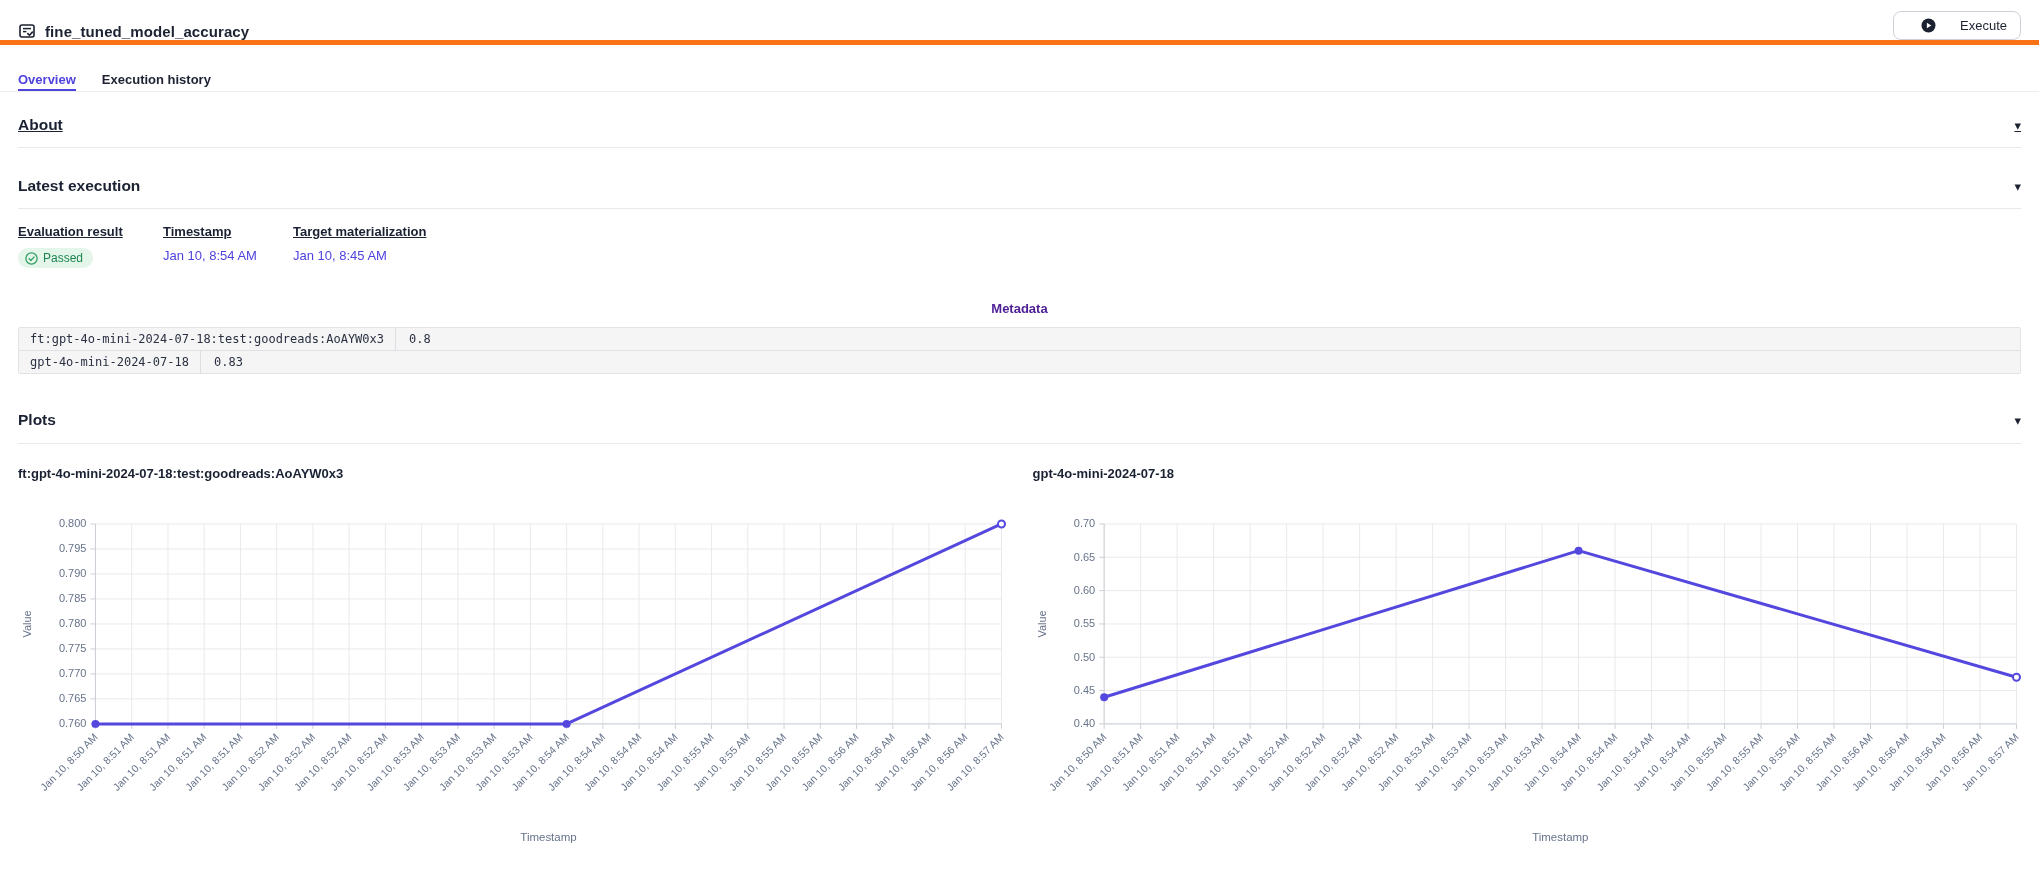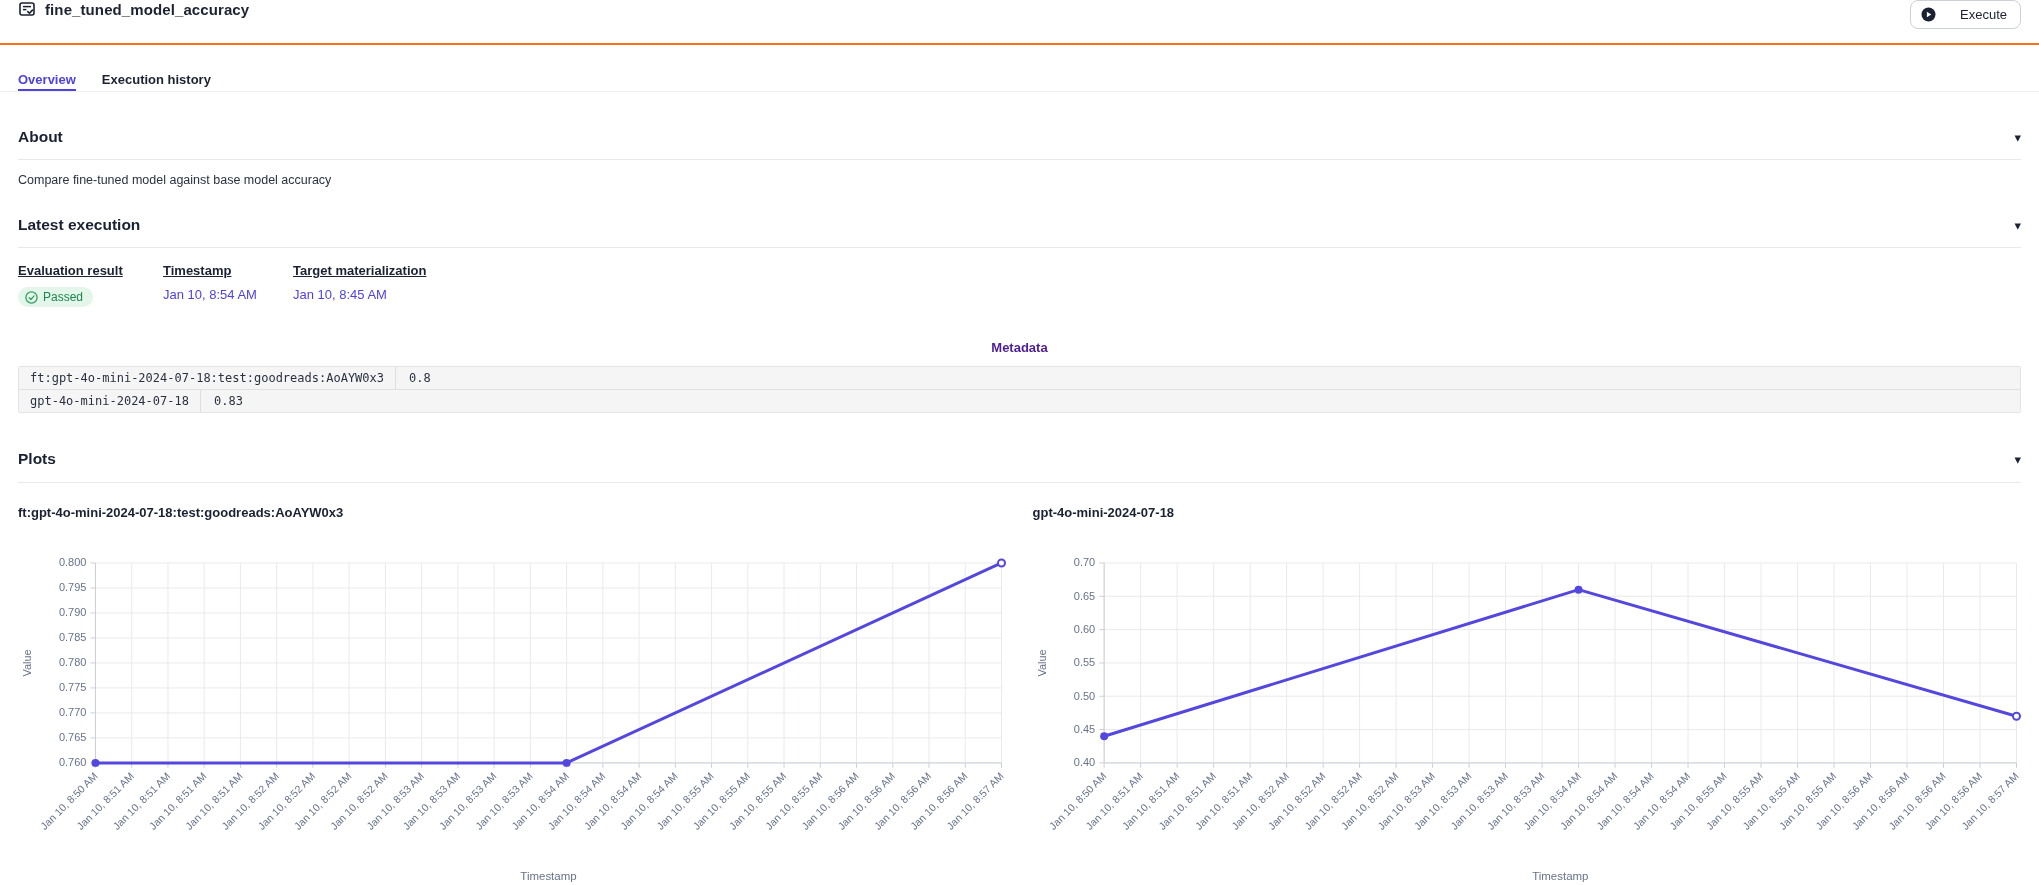--- a/index.html
+++ b/index.html
@@ -12,9 +12,9 @@
   
   .page-header {
     height: 45px;
-    display: flex; align-items: flex-start; justify-content: space-between;
+    display: flex; align-items: flex-end; justify-content: space-between;
     padding: 0 18px;
-    border-bottom: 2px solid #f97316;
+    border-bottom: 5px solid #f97316;
   }
   .header-left { display: flex; align-items: center; gap: 9px; }
   .page-title { font-size: 15px; font-weight: 700; letter-spacing: .1px; }

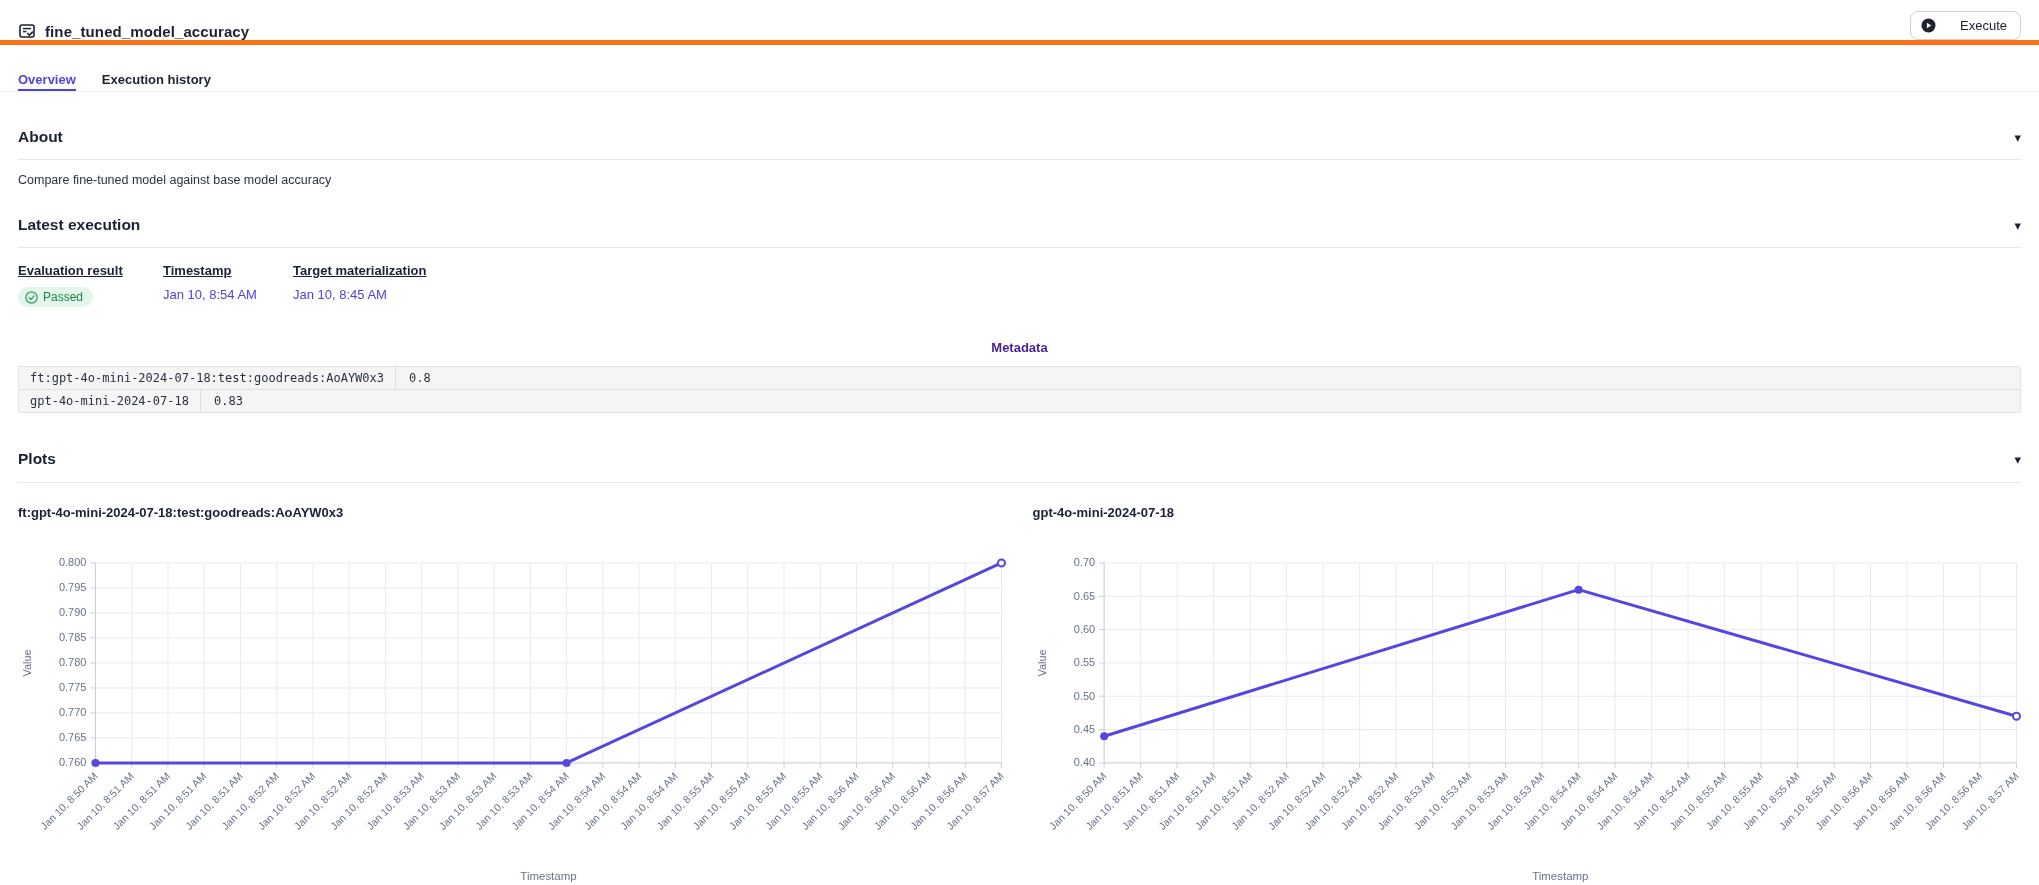--- a/index.html
+++ b/index.html
@@ -21,7 +21,7 @@
   .execute-btn {
     display: flex; align-items: center; gap: 24px;
     background: #fff; border: 1px solid #ccd1d8; border-radius: 8px;
-    padding: 6px 13px 6px 10px; cursor: pointer;
+    padding: 6px 13px 6px 27px; cursor: pointer;
     font-family: "Liberation Sans", sans-serif;
     font-size: 13px; font-weight: 500; color: #1c2231;
   }

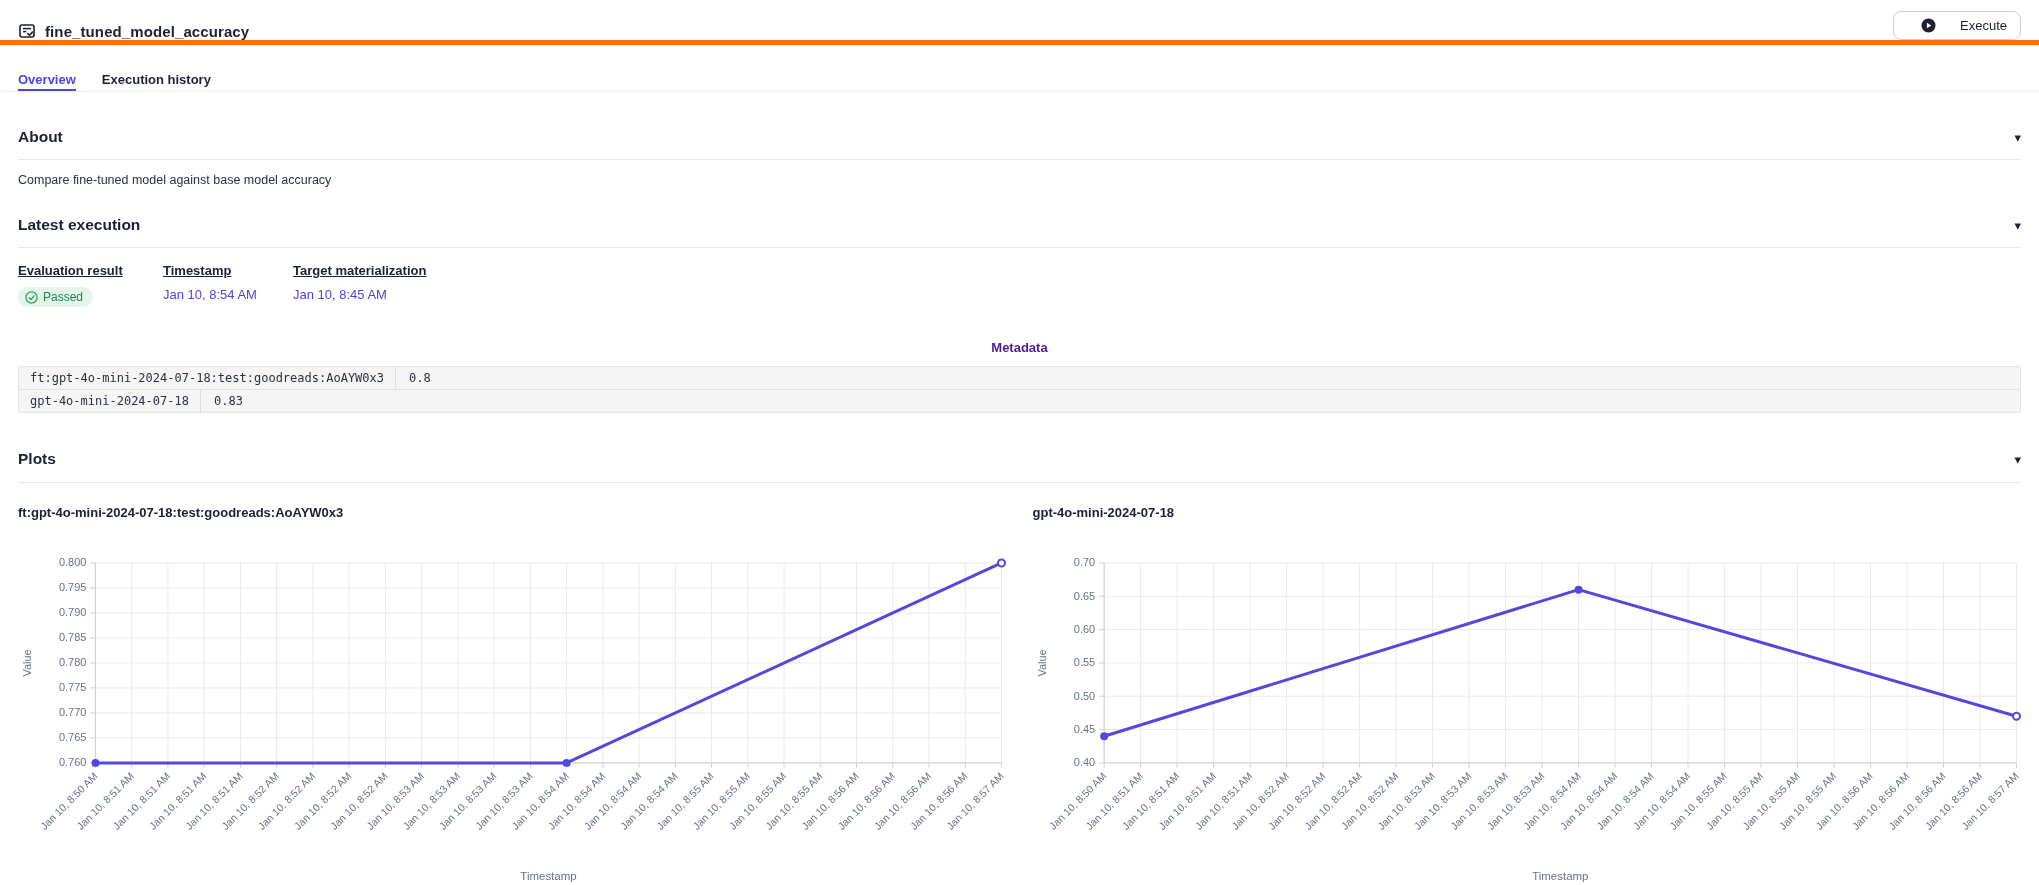--- a/index.html
+++ b/index.html
@@ -45,7 +45,7 @@
   .section-title { font-size: 15.5px; font-weight: 700; color: #1a2132; }
   .caret { font-size: 13px; color: #1c2231; cursor: pointer; line-height: 1; }
   .divider { border-bottom: 1px solid #e7e9ec; }
-  .about-header { margin-top: 36px; }
+  .about-header { margin-top: 24px; text-decoration: underline; }
   .about-divider { margin-top: 13px; }
   .about-desc { font-size: 12.5px; color: #2a3140; margin-top: 13px; }
   .latest-header { margin-top: 29px; }

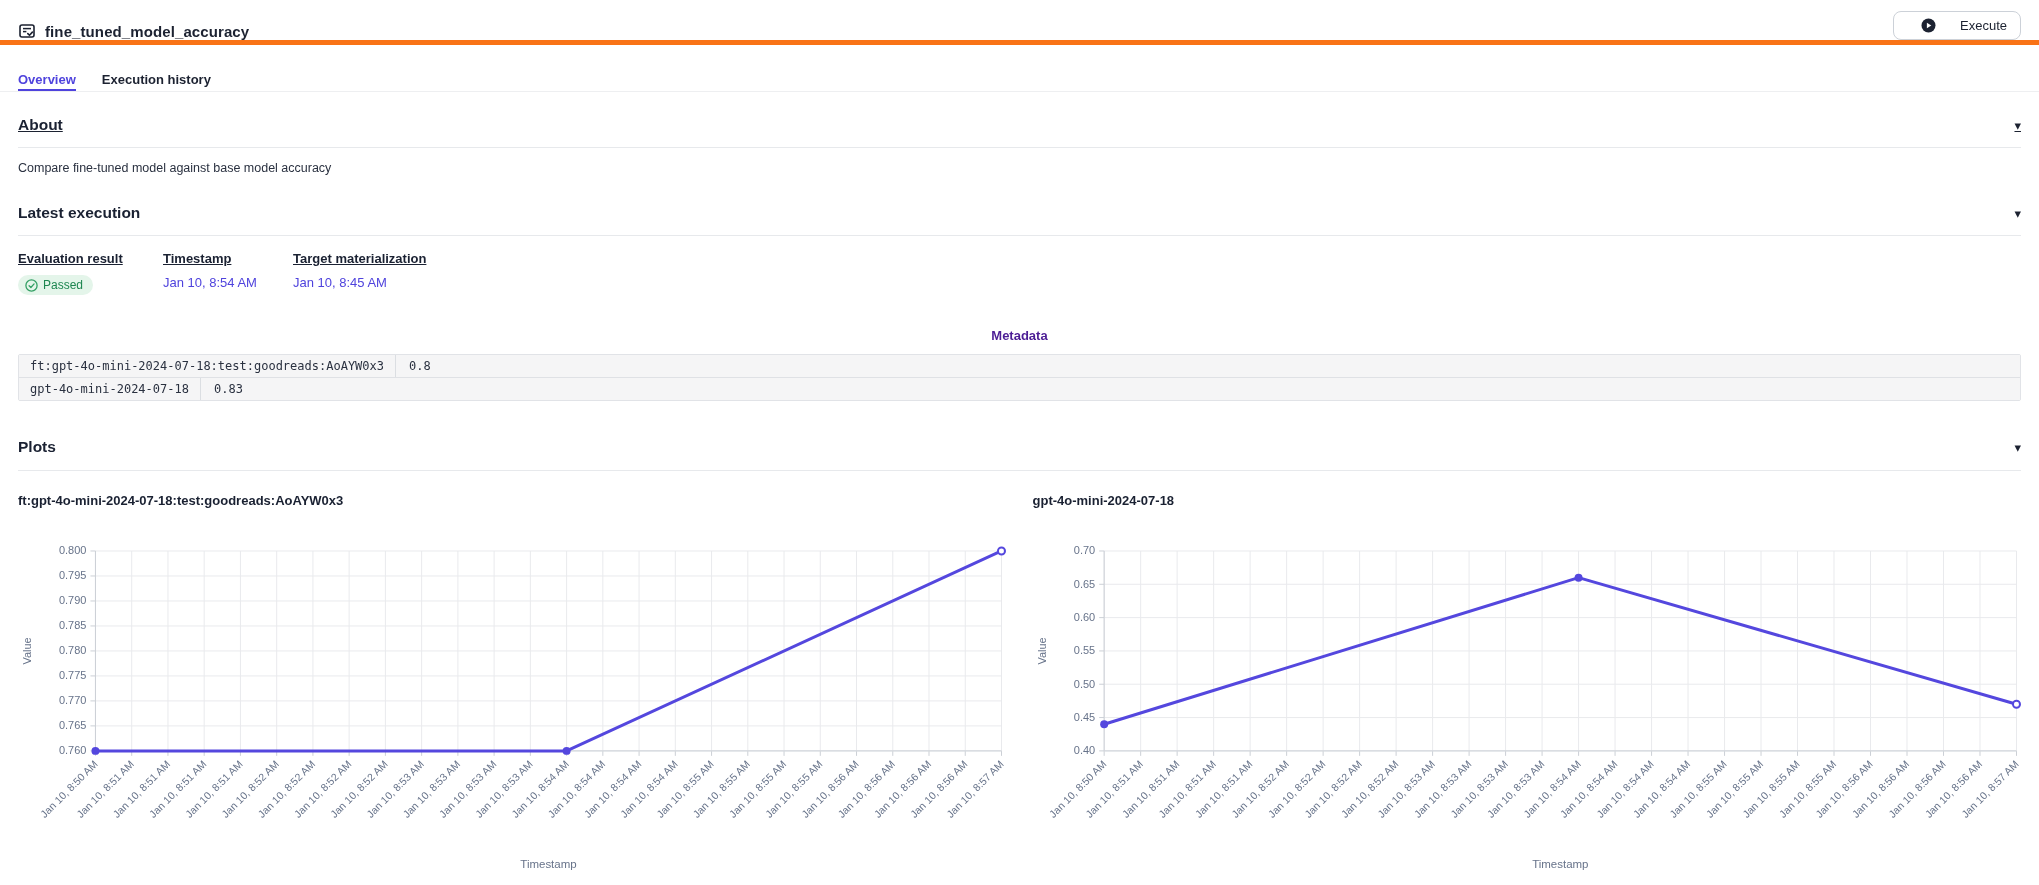--- a/index.html
+++ b/index.html
@@ -135,7 +135,6 @@
     <span class="caret">▾</span>
   </div>
   <div class="divider about-divider"></div>
-  <div class="about-desc">Compare fine-tuned model against base model accuracy</div>
 
   <div class="section-header latest-header">
     <span class="section-title">Latest execution</span>

